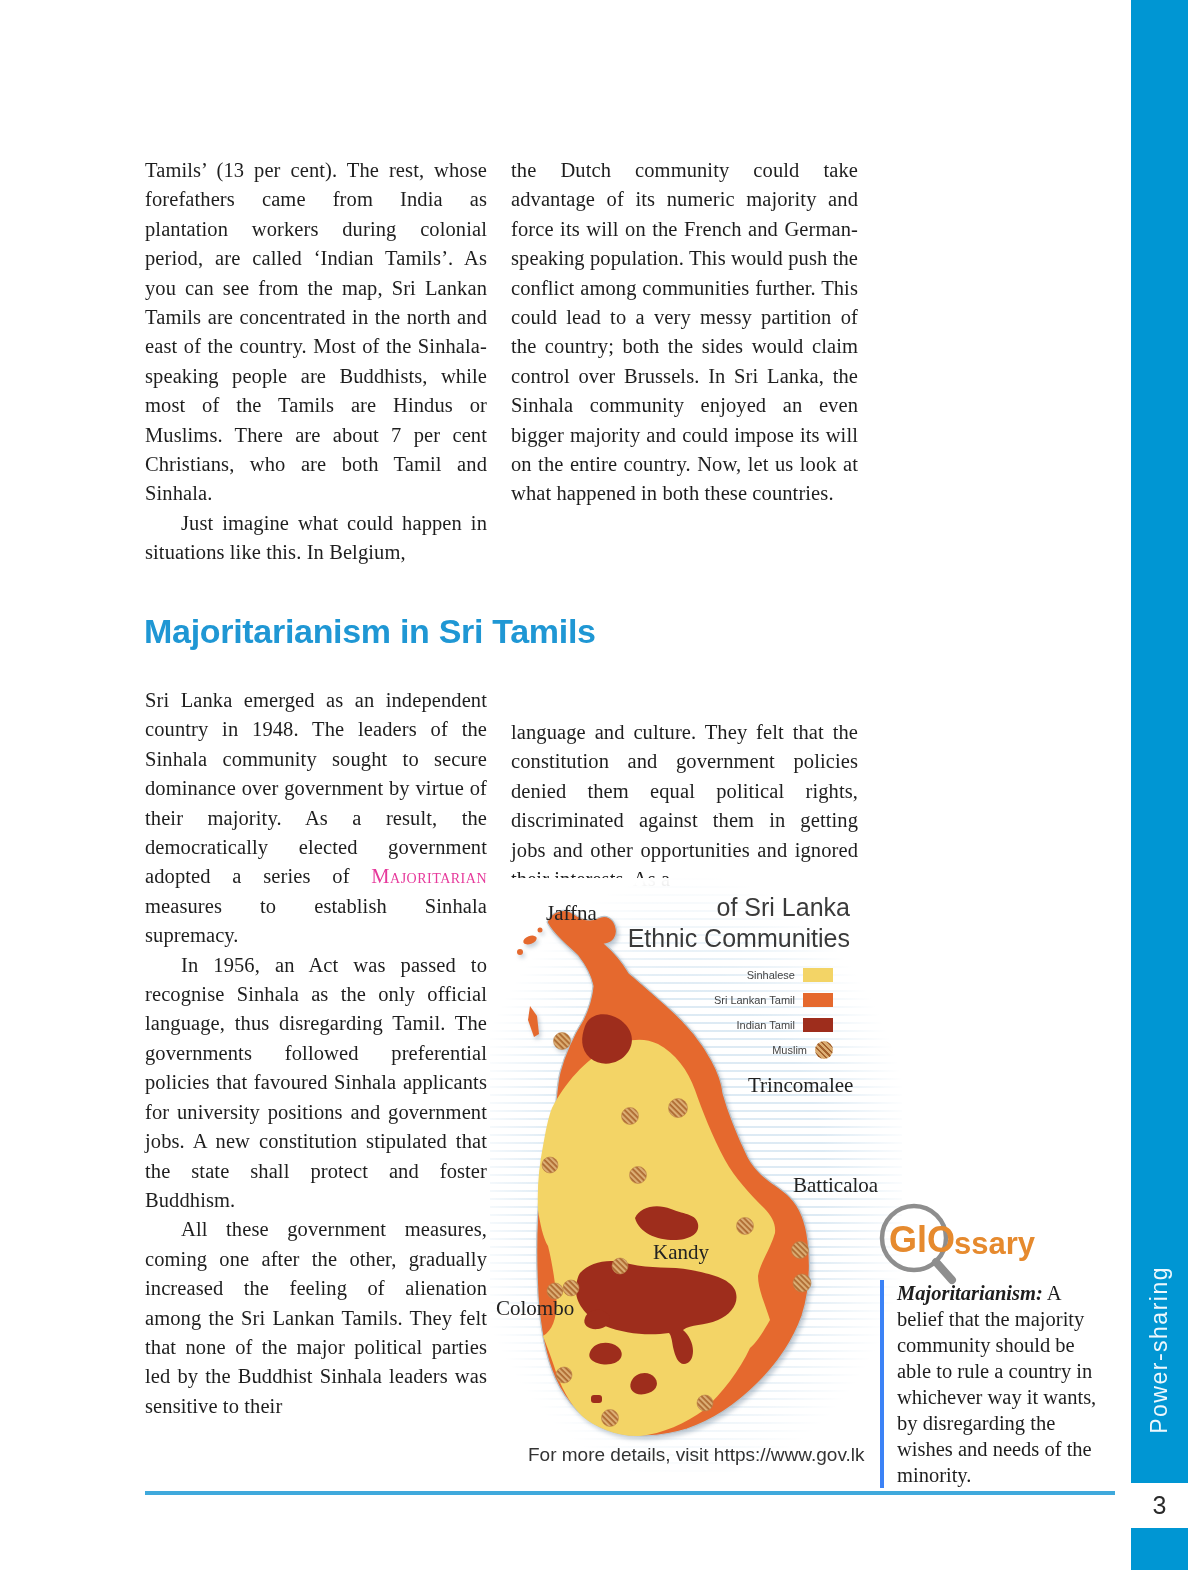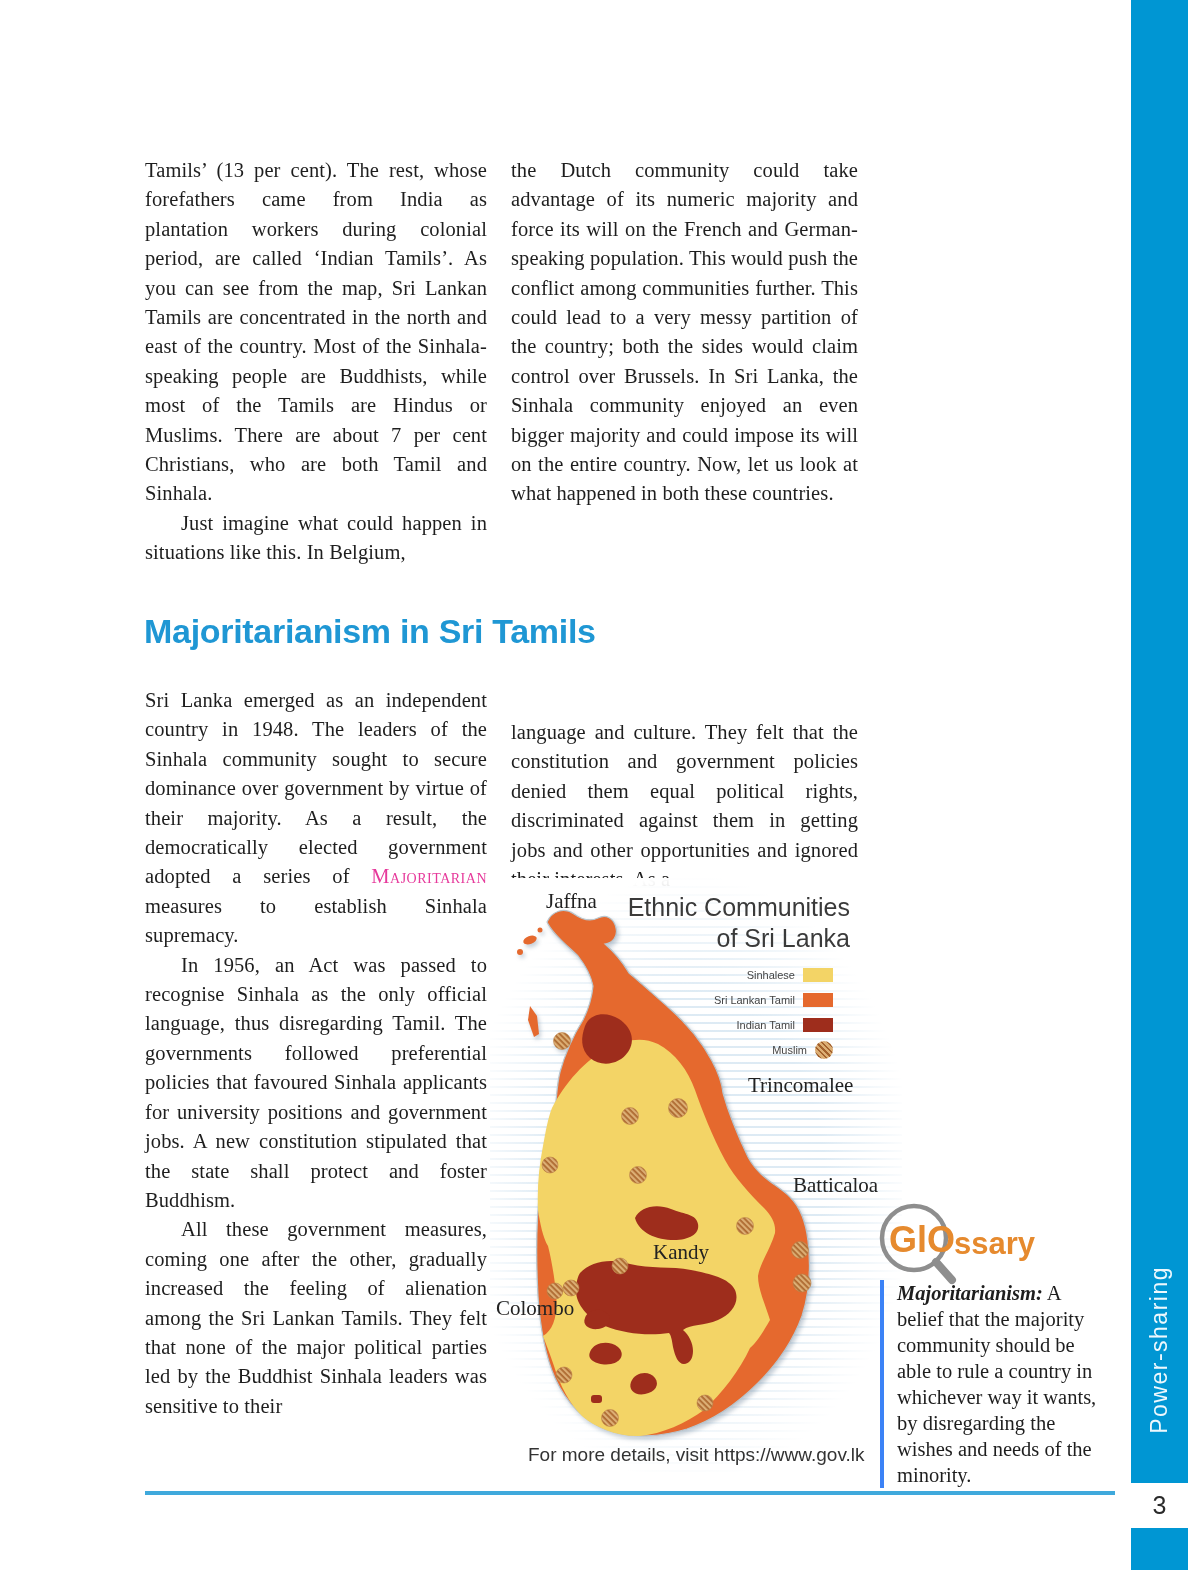--- a/index.html
+++ b/index.html
@@ -38,7 +38,7 @@
   .chip.muslim{width:18px;height:18px;border-radius:50%;
        background:repeating-linear-gradient(45deg,#a4622d 0 1.5px,#dcae74 1.5px 4px);}
   .city{position:absolute;font-size:21px;color:#222;white-space:nowrap;}
-  #city-jaffna{left:56px;top:11px;}
+  #city-jaffna{left:56px;top:23px;}
   #city-trincomalee{left:258px;top:195px;}
   #city-batticaloa{left:303px;top:295px;}
   #city-kandy{left:163px;top:362px;}

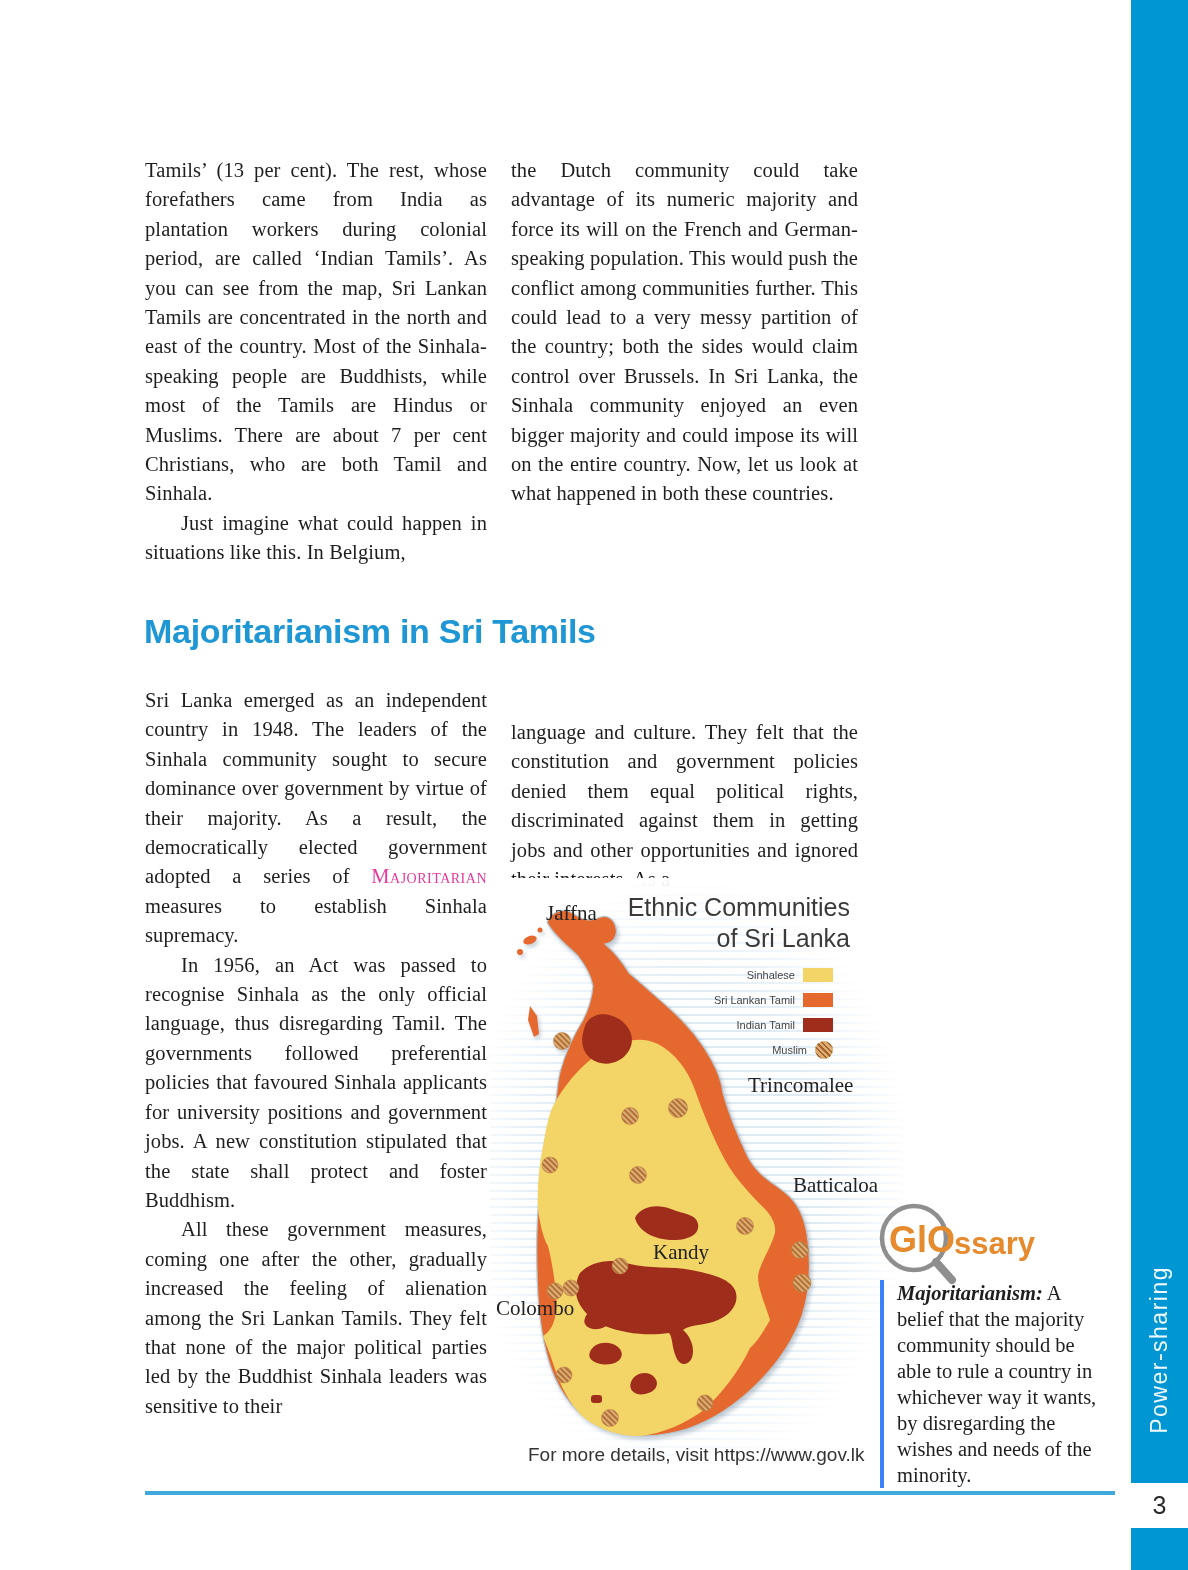--- a/index.html
+++ b/index.html
@@ -150,8 +150,8 @@
       </g>
     </svg>
     <div class="map-title">
+      <div>of Sri Lanka</div>
       <div>Ethnic Communities</div>
-      <div>of Sri Lanka</div>
     </div>
     <div class="map-legend">
       <div class="legend-row">

